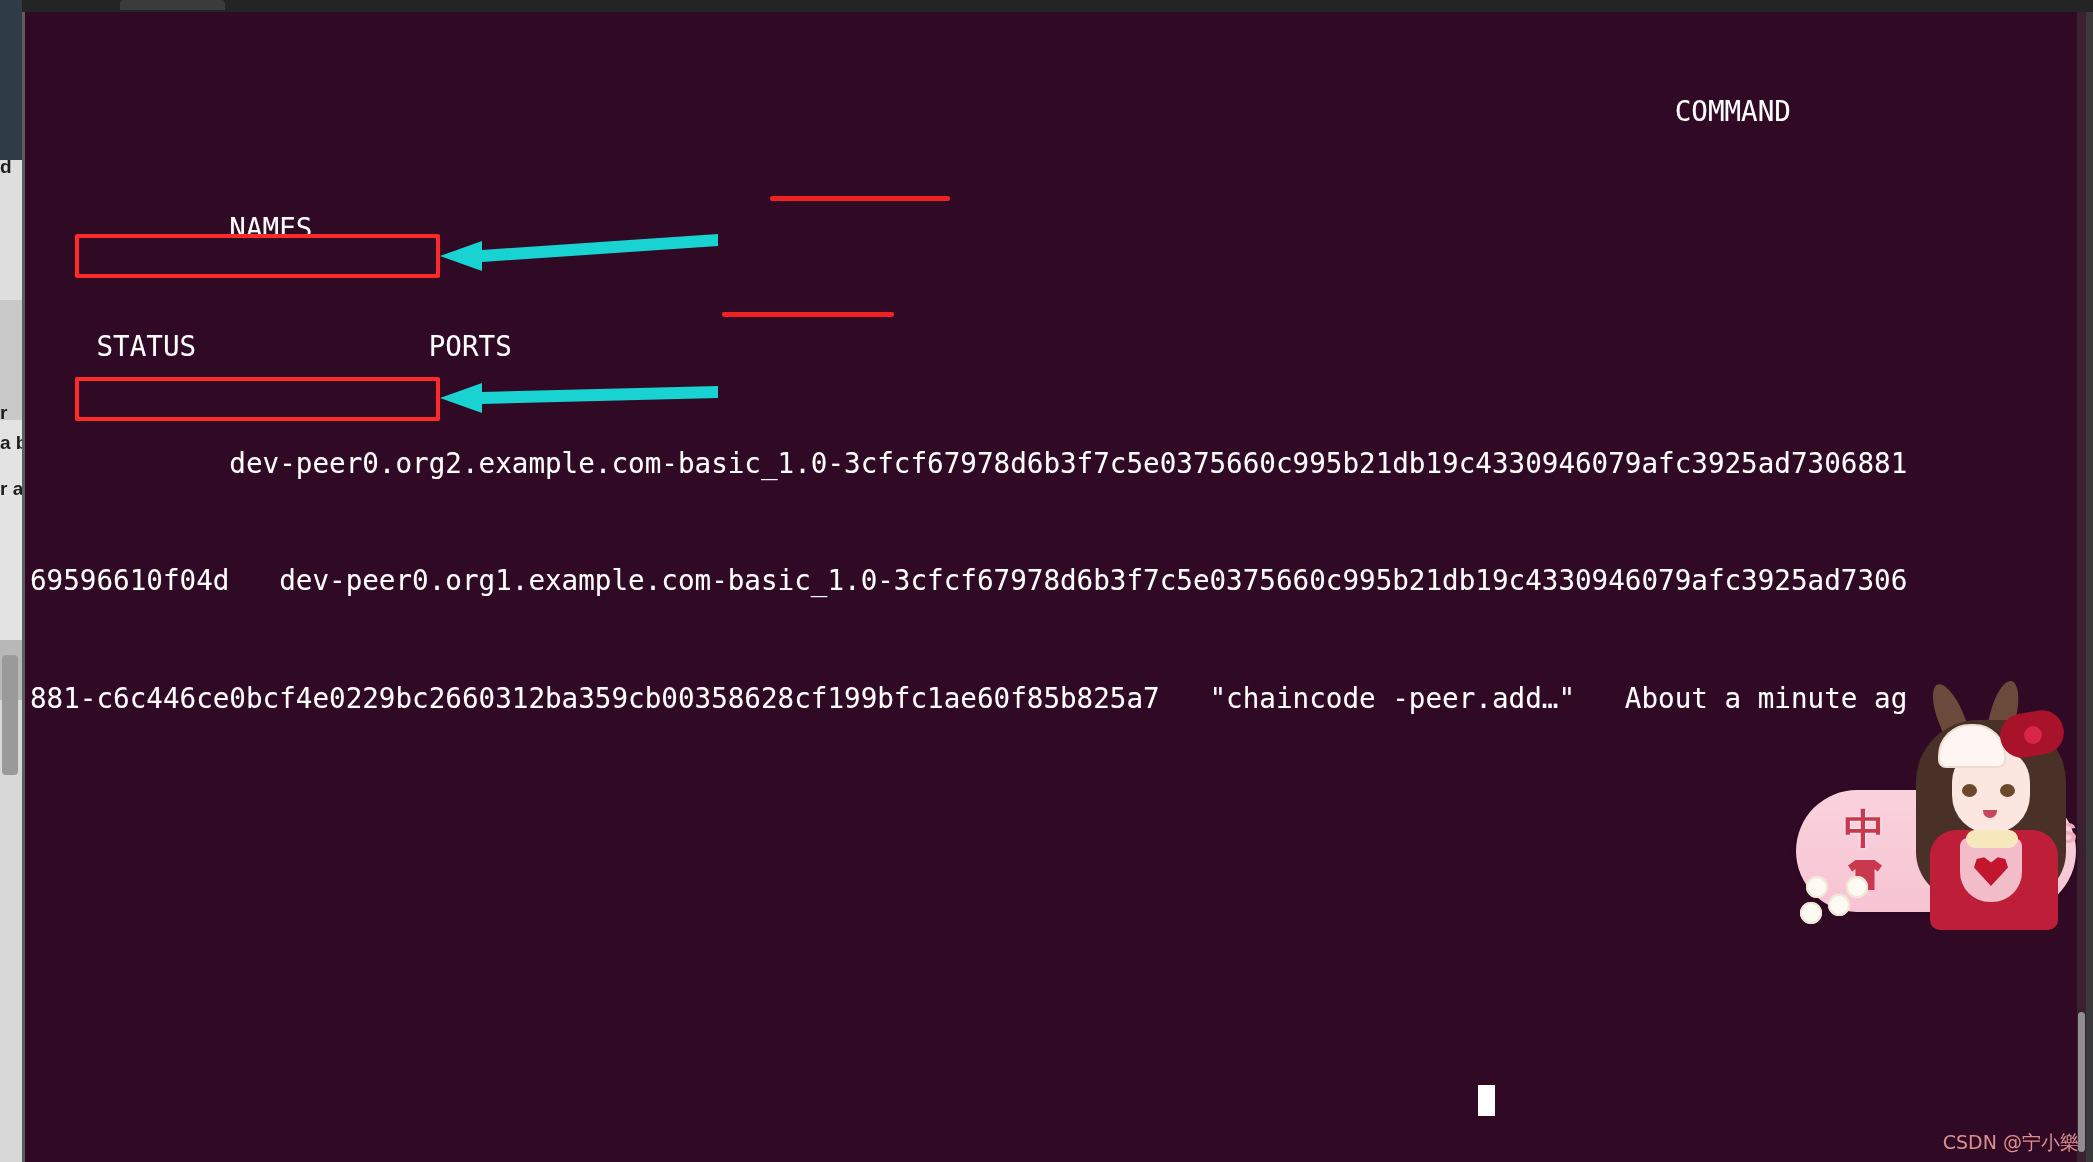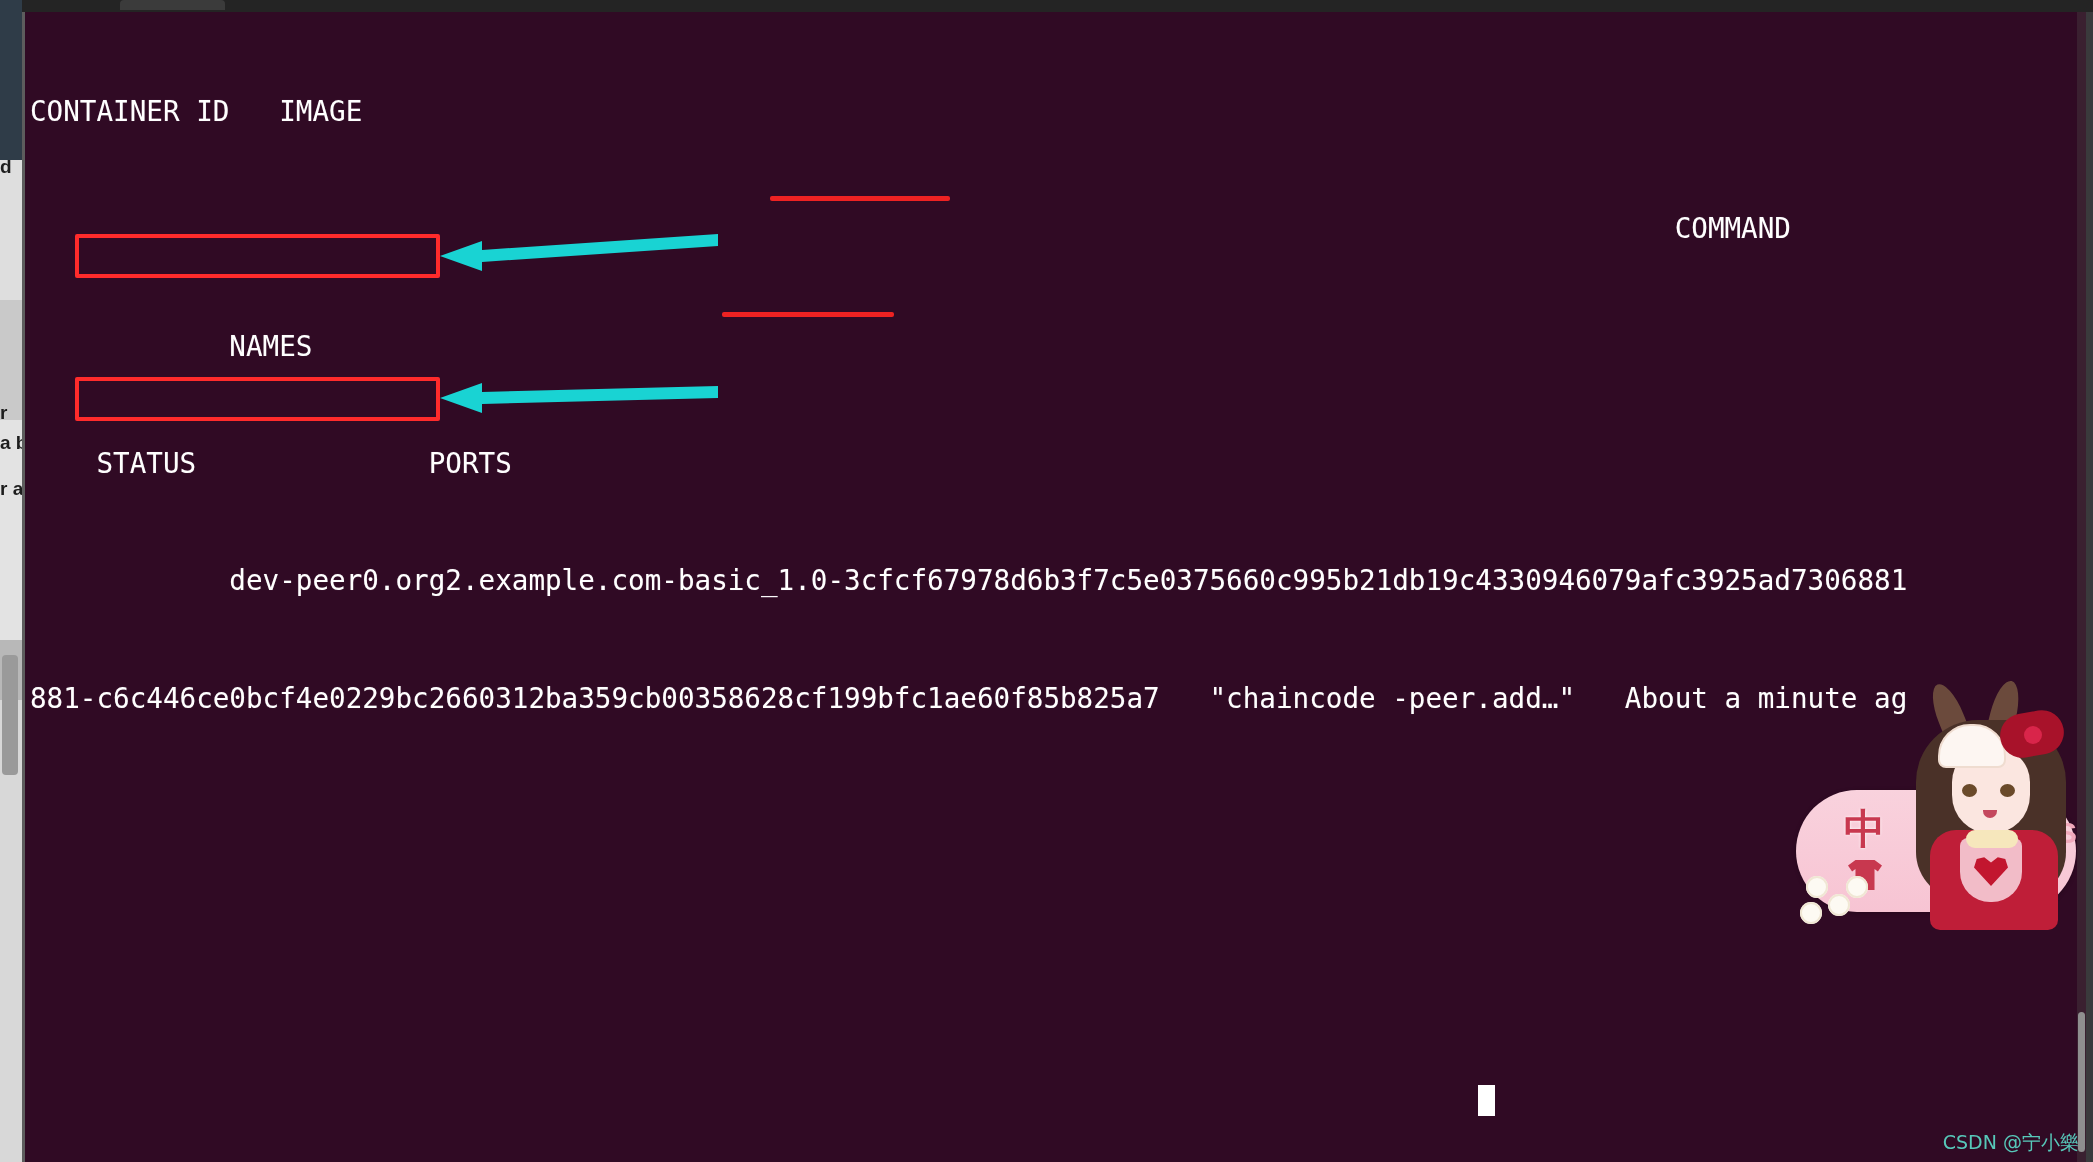--- a/index.html
+++ b/index.html
@@ -308,7 +308,6 @@
   <div id="terminal-left-rail"></div>
 
   <div id="term-text">
-    <span class="term-line">CONTAINER ID   IMAGE</span>
     <span class="term-line">                                                                                                   COMMAND                  CREATED</span>
     <span class="term-line">            NAMES</span>
     <span class="term-line">    STATUS              PORTS</span>

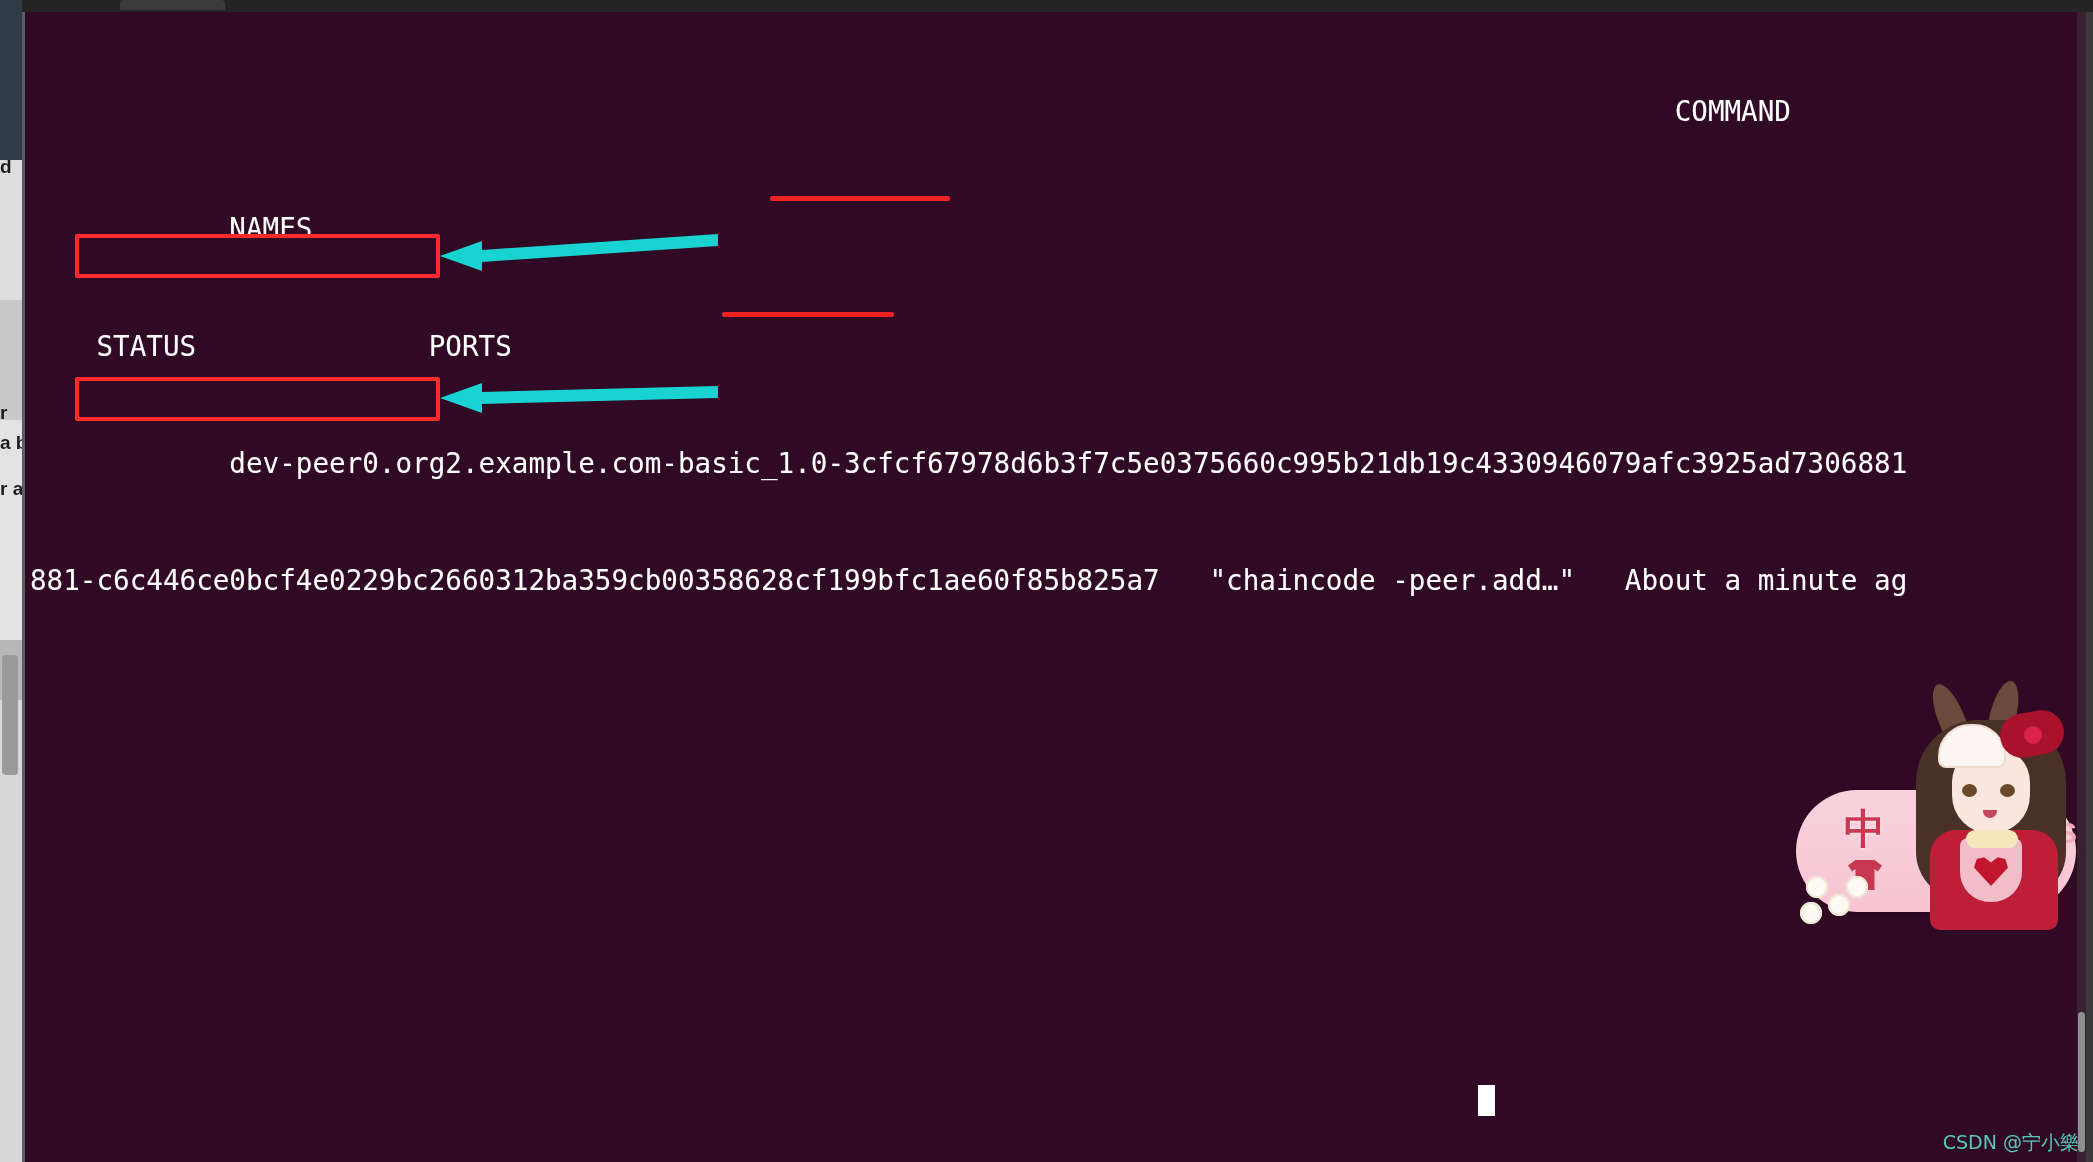--- a/index.html
+++ b/index.html
@@ -312,6 +312,7 @@
     <span class="term-line">            NAMES</span>
     <span class="term-line">    STATUS              PORTS</span>
     <span class="term-line">            dev-peer0.org2.example.com-basic_1.0-3cfcf67978d6b3f7c5e0375660c995b21db19c4330946079afc3925ad7306881</span>
+    <span class="term-line">69596610f04d   dev-peer0.org1.example.com-basic_1.0-3cfcf67978d6b3f7c5e0375660c995b21db19c4330946079afc3925ad7306</span>
     <span class="term-line">881-c6c446ce0bcf4e0229bc2660312ba359cb00358628cf199bfc1ae60f85b825a7   "chaincode -peer.add…"   About a minute ag</span>
     
     

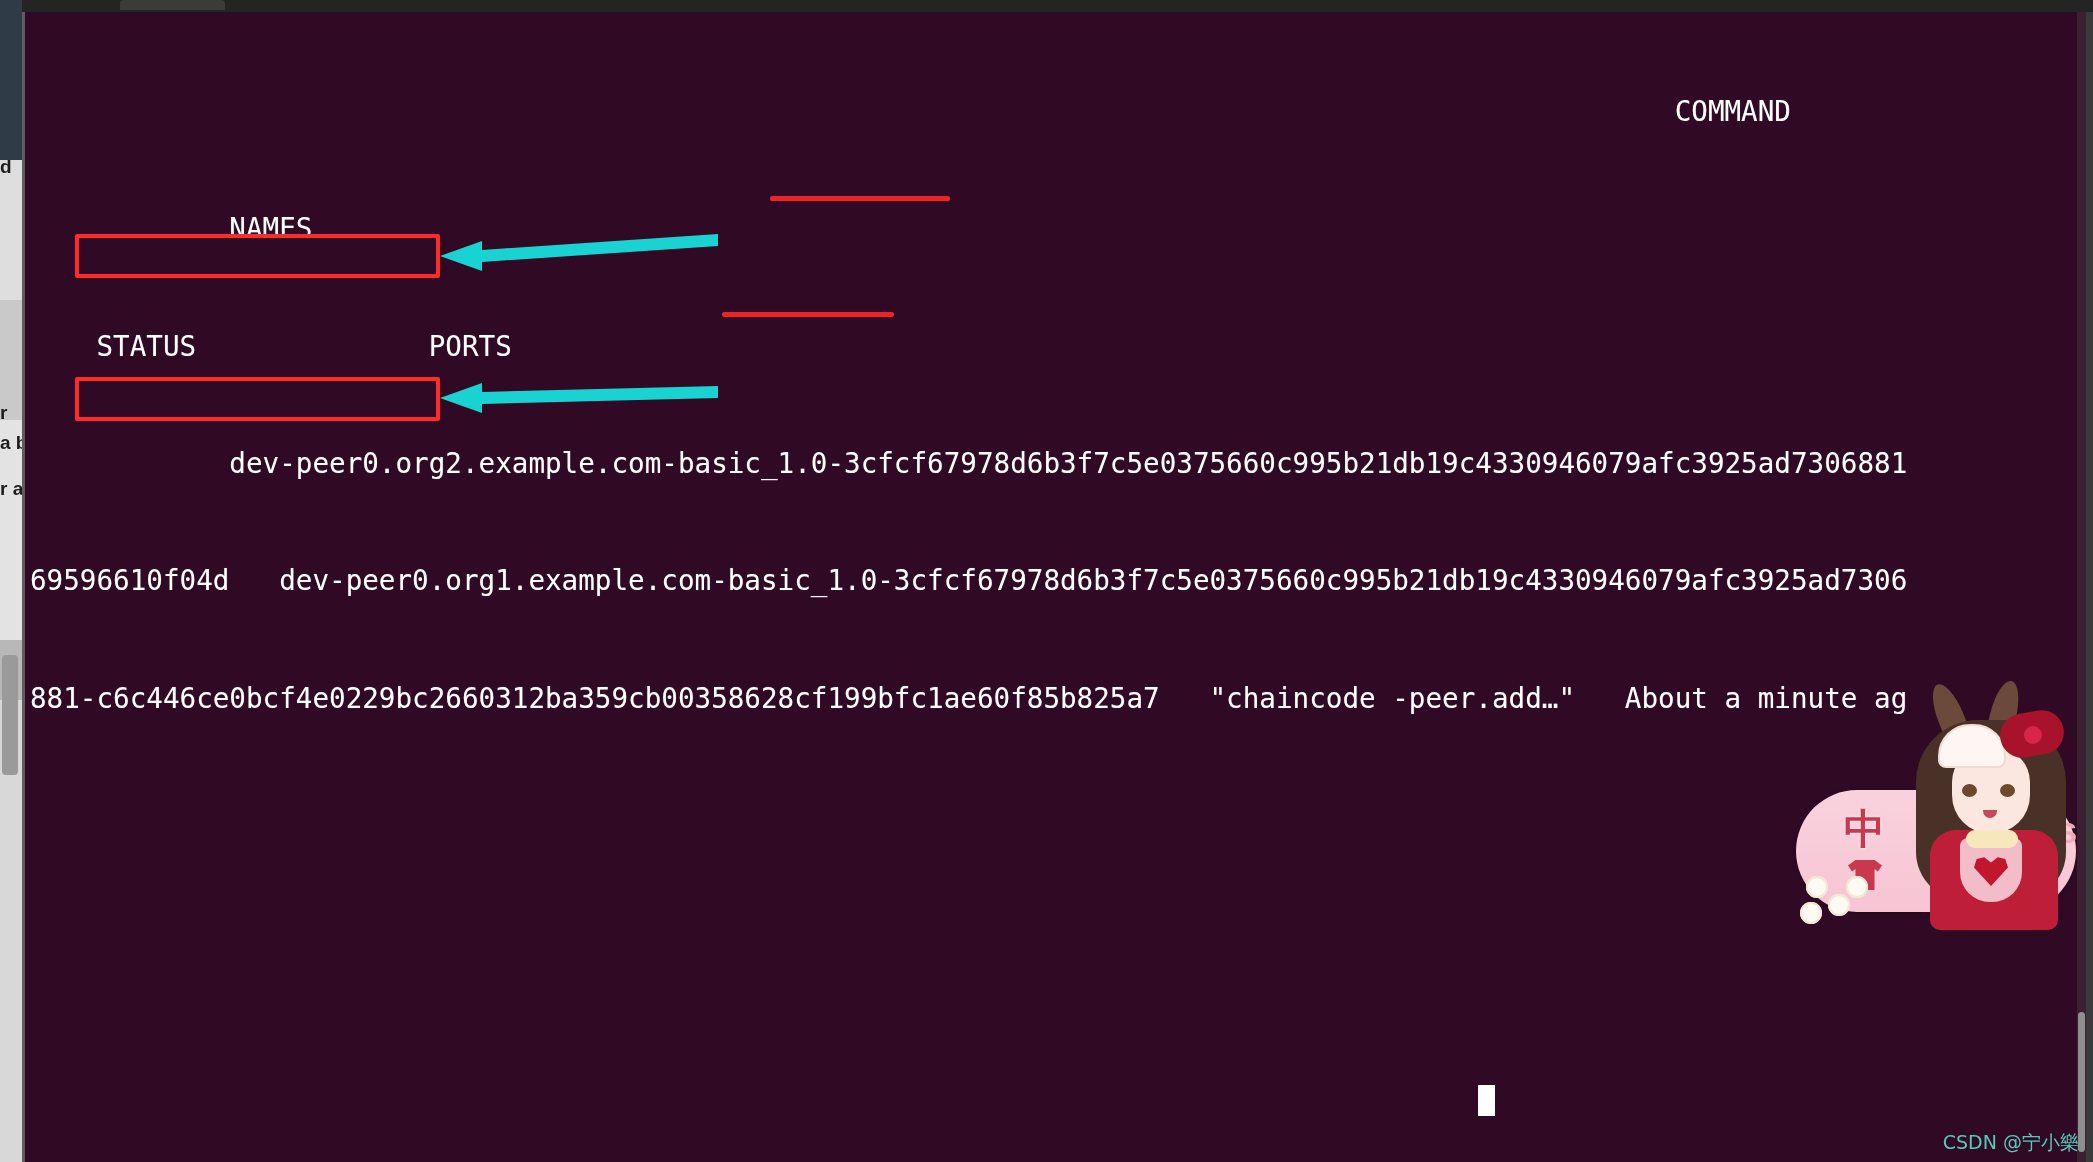--- a/index.html
+++ b/index.html
@@ -263,7 +263,7 @@
     position: absolute;
     right: 14px;
     bottom: 6px;
-    color: #5eead4;
+    color: #fca5a5;
     font-family: "DejaVu Sans", sans-serif;
     font-size: 19px;
     opacity: 0.85;

